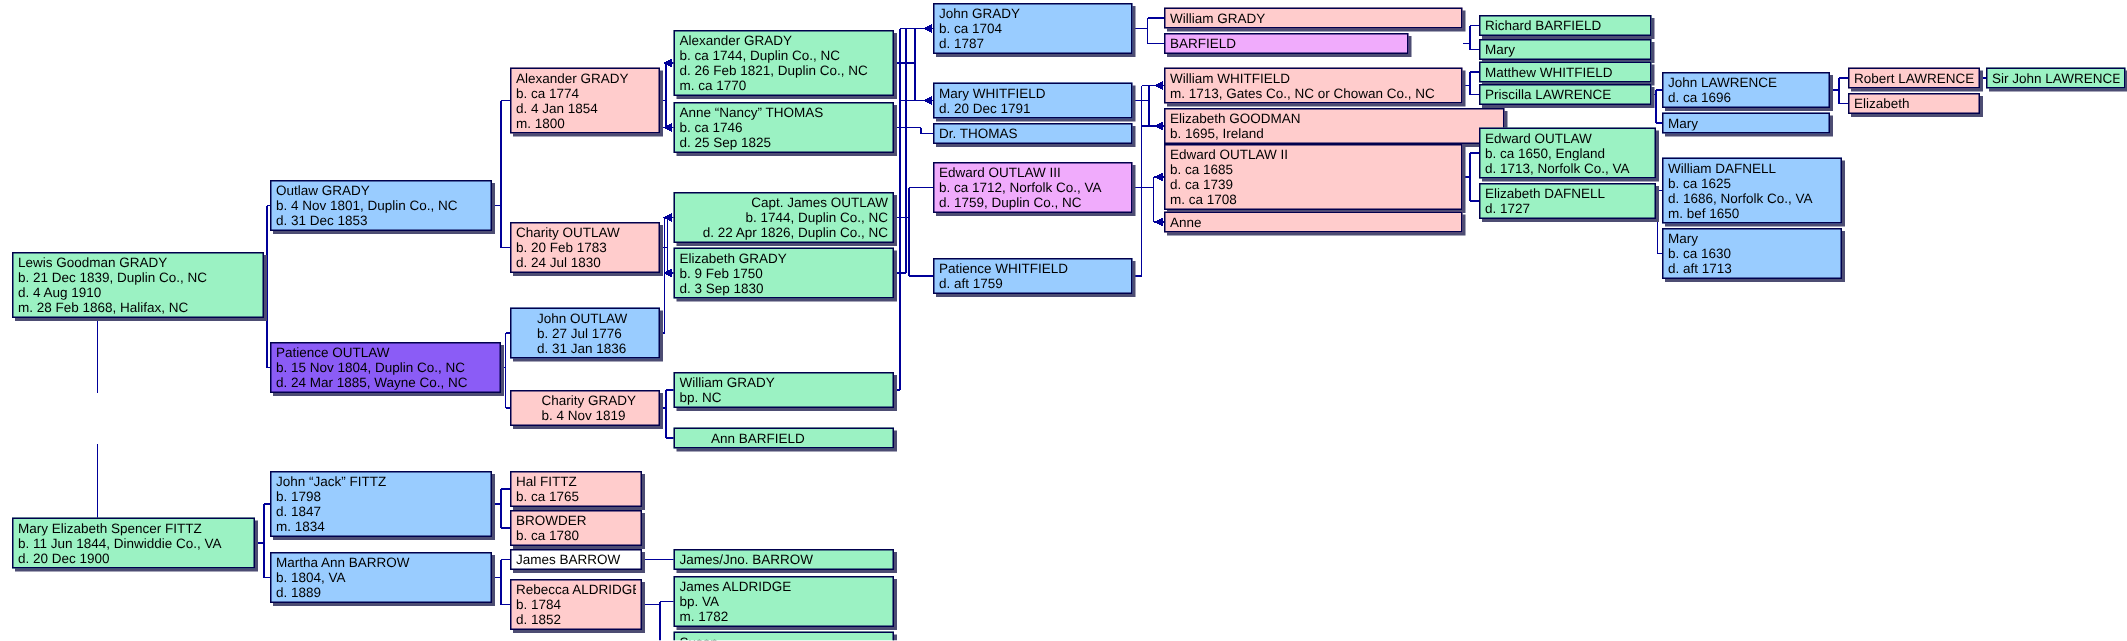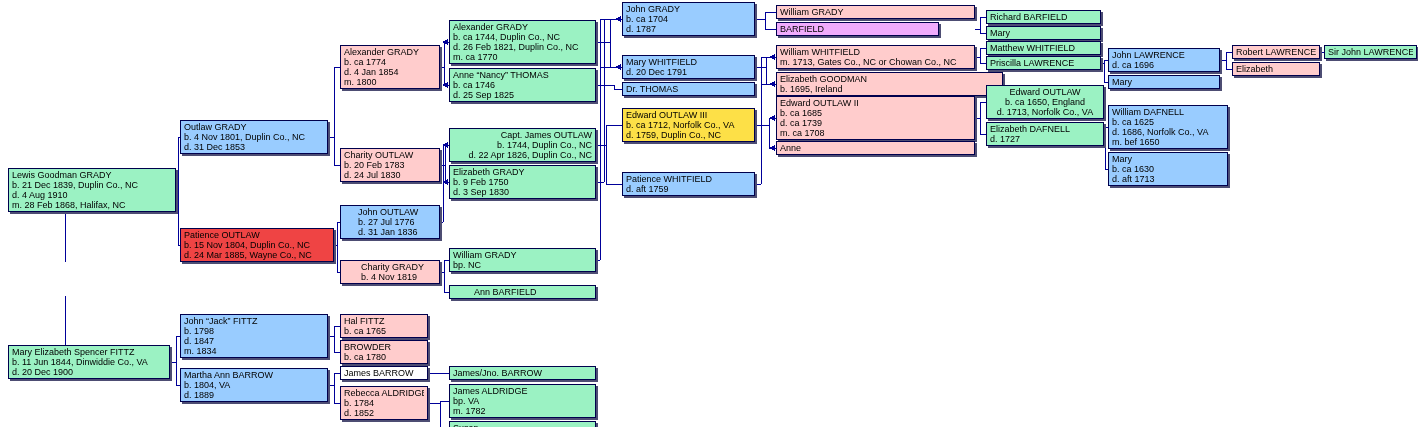--- a/index.html
+++ b/index.html
@@ -323,7 +323,7 @@
     <div class="person" style="left: 986px; top: 56px; width: 115px; height: 14px; background: rgb(155, 242, 195);">
       <div class="ln">Priscilla LAWRENCE</div>
     </div>
-    <div class="person" style="left: 986px; top: 85px; width: 118px; height: 34px; background: rgb(155, 242, 195); text-align: center;">
+    <div class="person" style="left: 986px; top: 85px; width: 118px; height: 34px; background: rgb(155, 242, 195);">
       <div class="ln">Edward OUTLAW</div>
       <div class="ln">b. ca 1650, England</div>
       <div class="ln">d. 1713, Norfolk Co., VA</div>

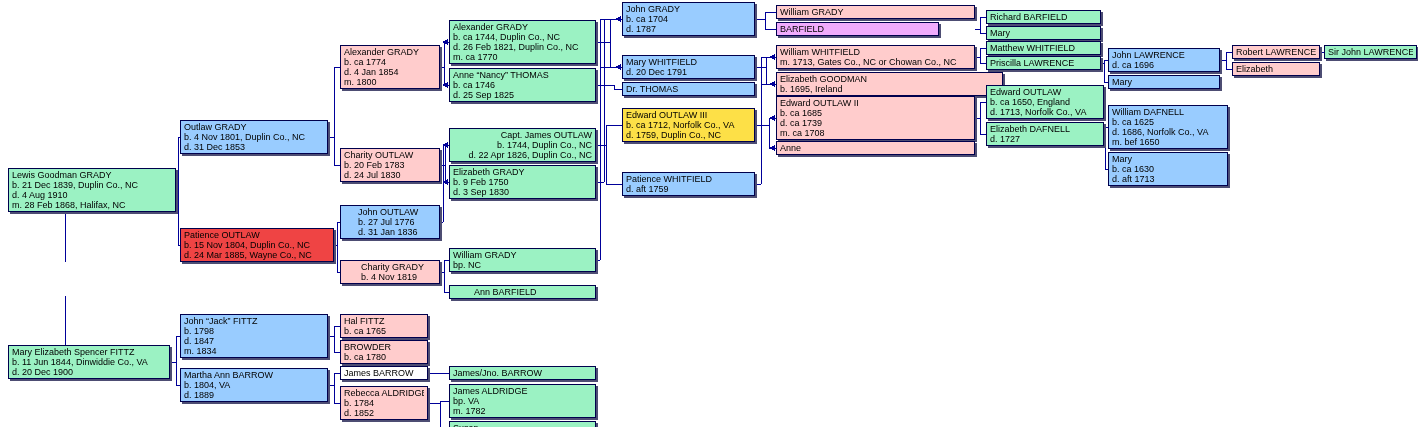--- a/index.html
+++ b/index.html
@@ -279,7 +279,7 @@
     <div class="person" style="left: 622px; top: 82px; width: 133px; height: 14px; background: rgb(153, 204, 255);">
       <div class="ln">Dr. THOMAS</div>
     </div>
-    <div class="person" style="left: 622px; top: 108px; width: 133px; height: 34px; background: #fde047;">
+    <div class="person" style="left: 622px; top: 108px; width: 133px; height: 34px; background: #f0abfc;">
       <div class="ln">Edward OUTLAW III</div>
       <div class="ln">b. ca 1712, Norfolk Co., VA</div>
       <div class="ln">d. 1759, Duplin Co., NC</div>

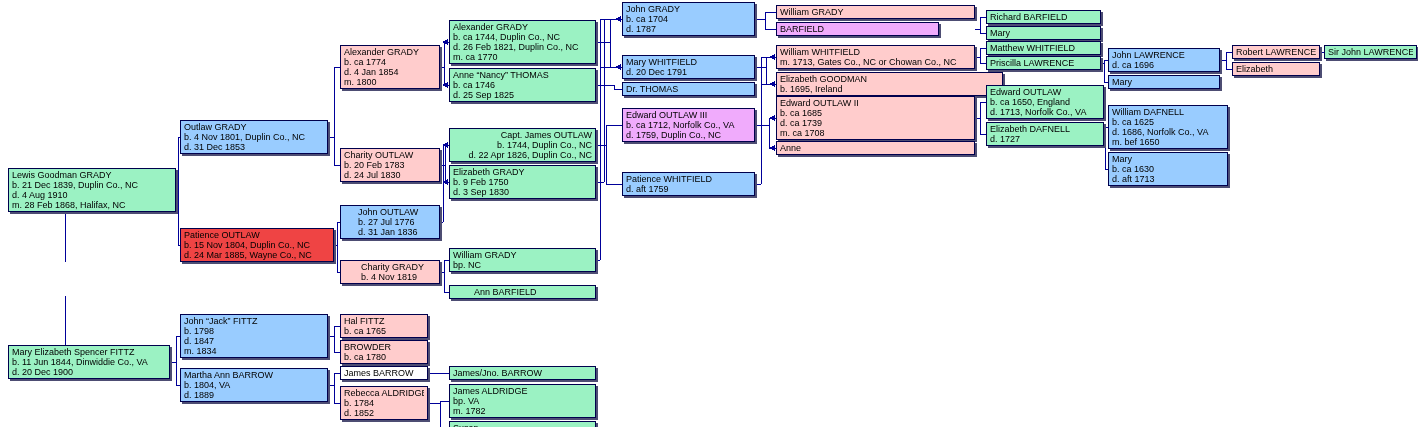--- a/index.html
+++ b/index.html
@@ -176,7 +176,7 @@
       <div class="ln">b. 4 Nov 1801, Duplin Co., NC</div>
       <div class="ln">d. 31 Dec 1853</div>
     </div>
-    <div class="person" style="left: 180px; top: 228px; width: 154px; height: 34px; background: #ef4444;">
+    <div class="person" style="left: 180px; top: 228px; width: 154px; height: 34px; background: #8b5cf6;">
       <div class="ln">Patience OUTLAW</div>
       <div class="ln">b. 15 Nov 1804, Duplin Co., NC</div>
       <div class="ln">d. 24 Mar 1885, Wayne Co., NC</div>

